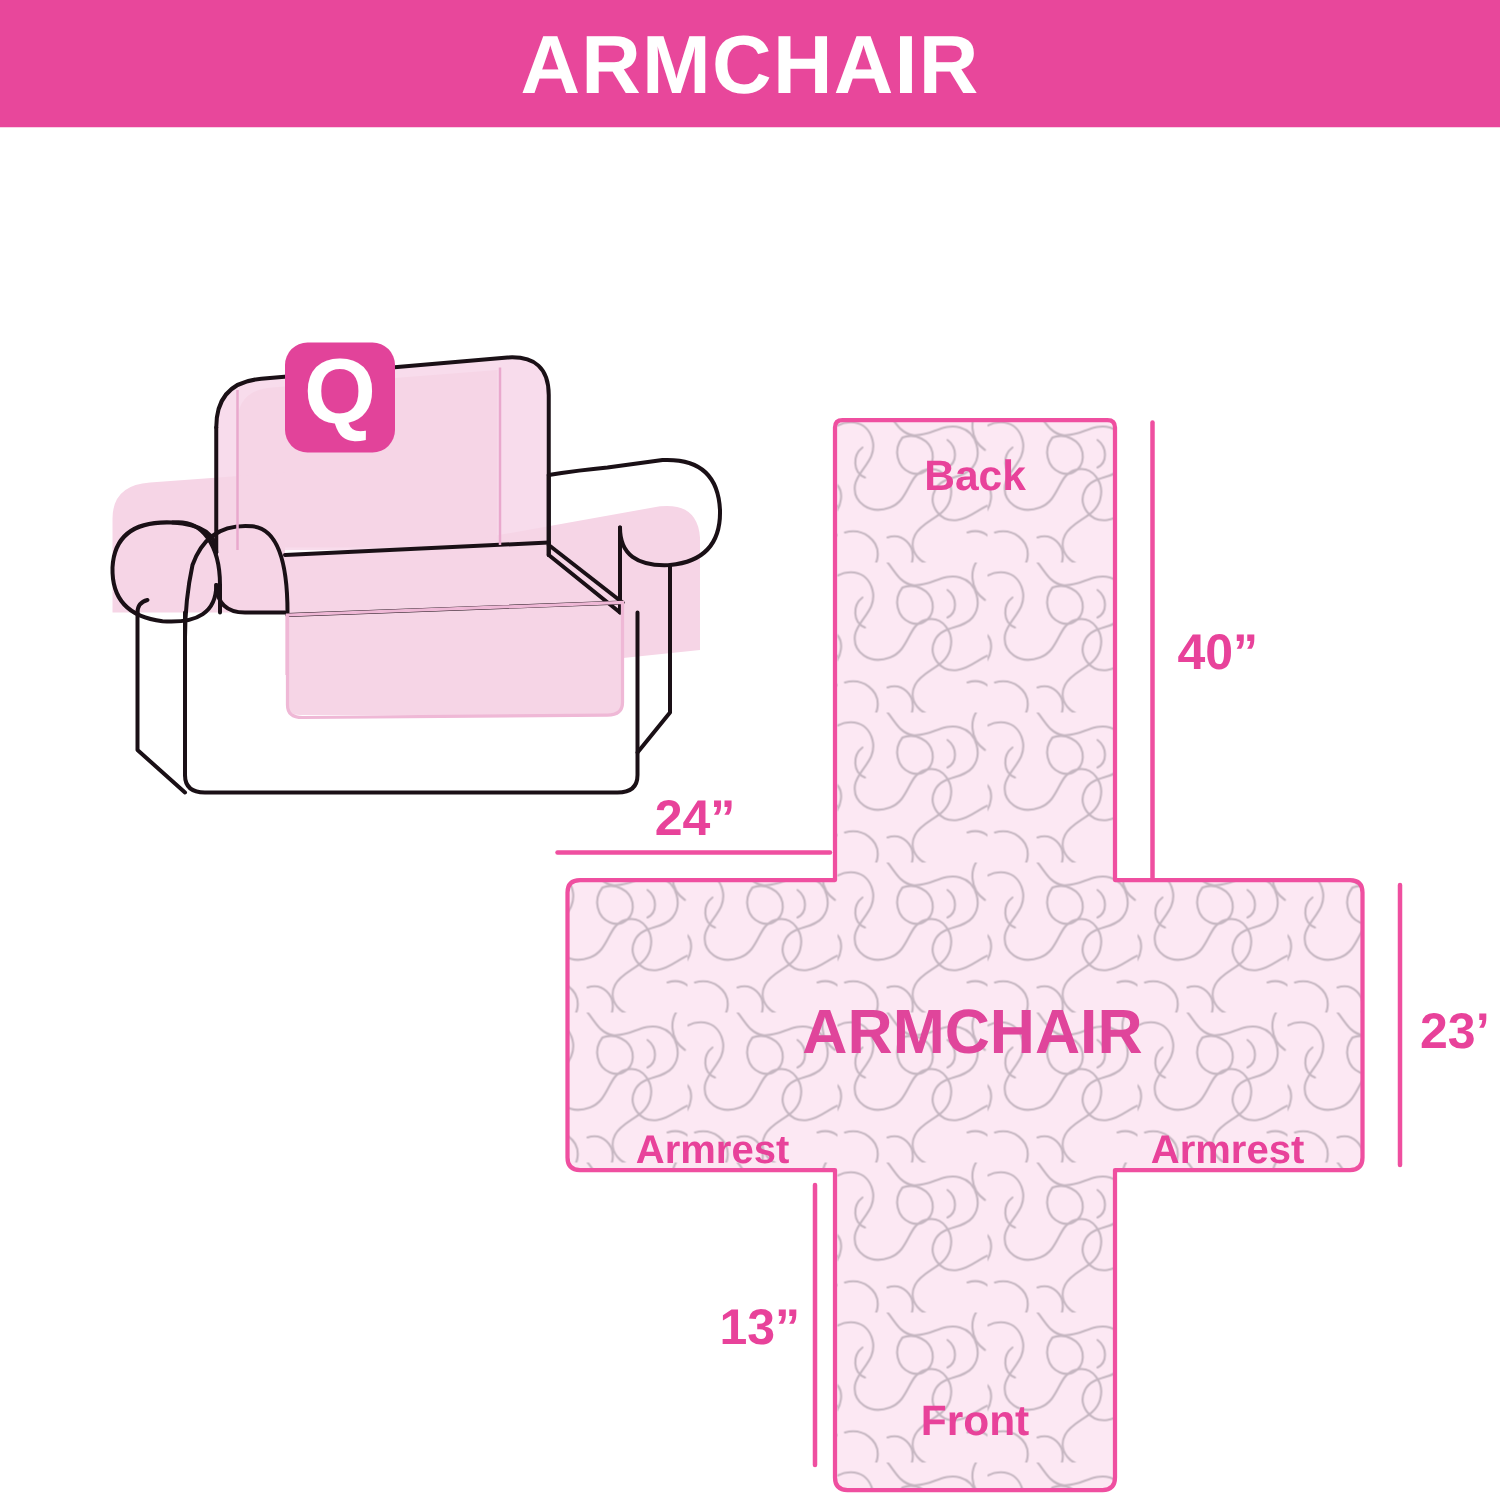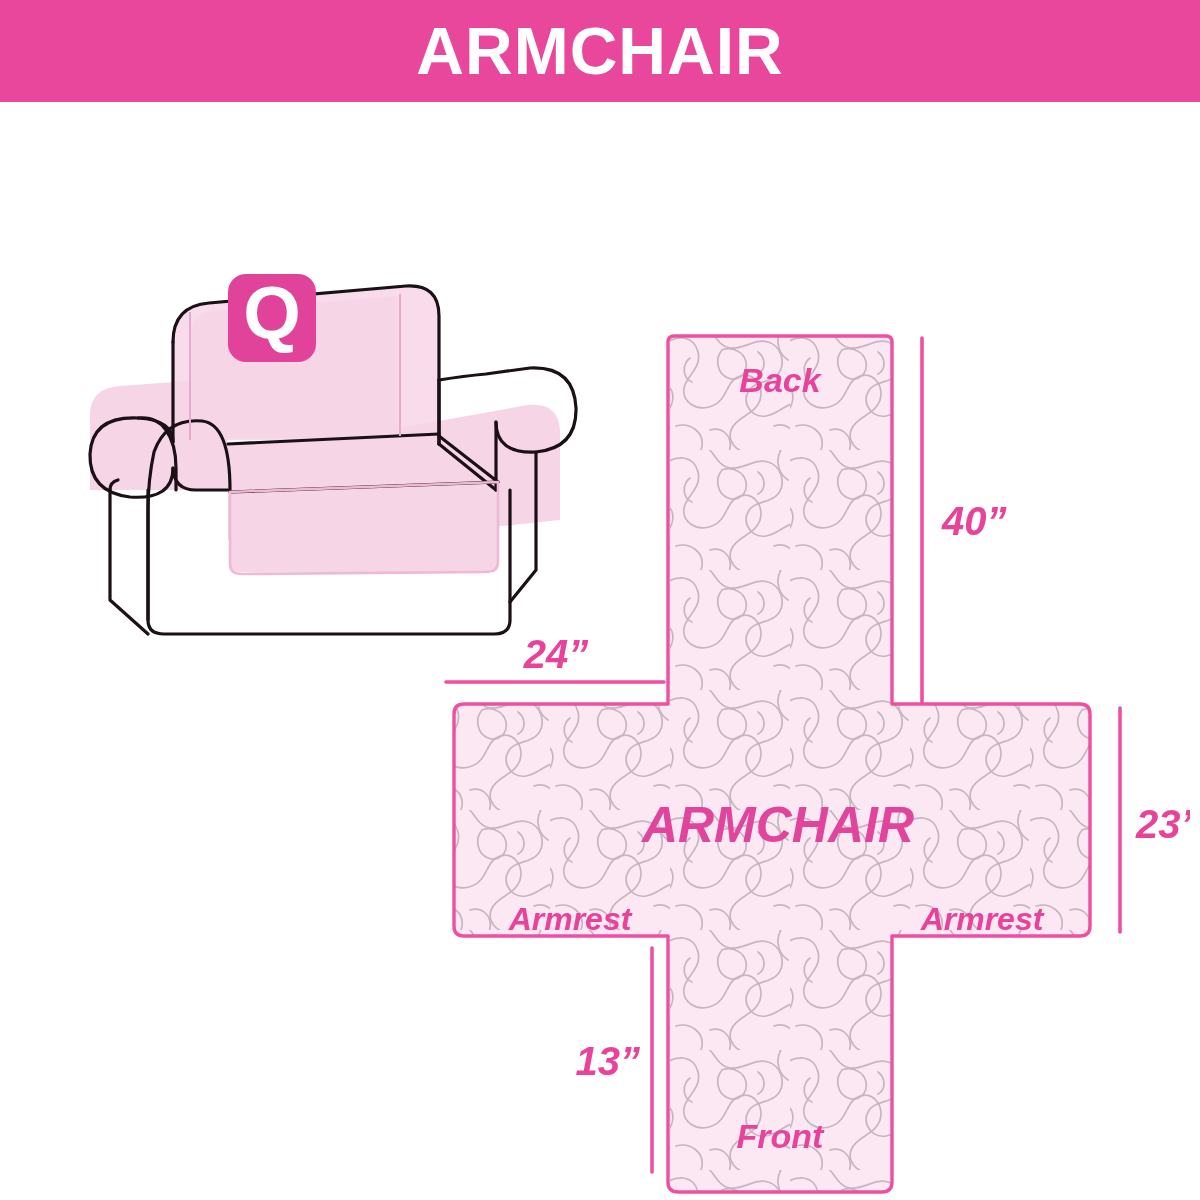--- a/index.html
+++ b/index.html
@@ -71,7 +71,6 @@
     top: 228px;
     width: 760px;
     height: 870px;
-    font-style: italic;
   }
   .diagram-wrap svg {
     display: block;

